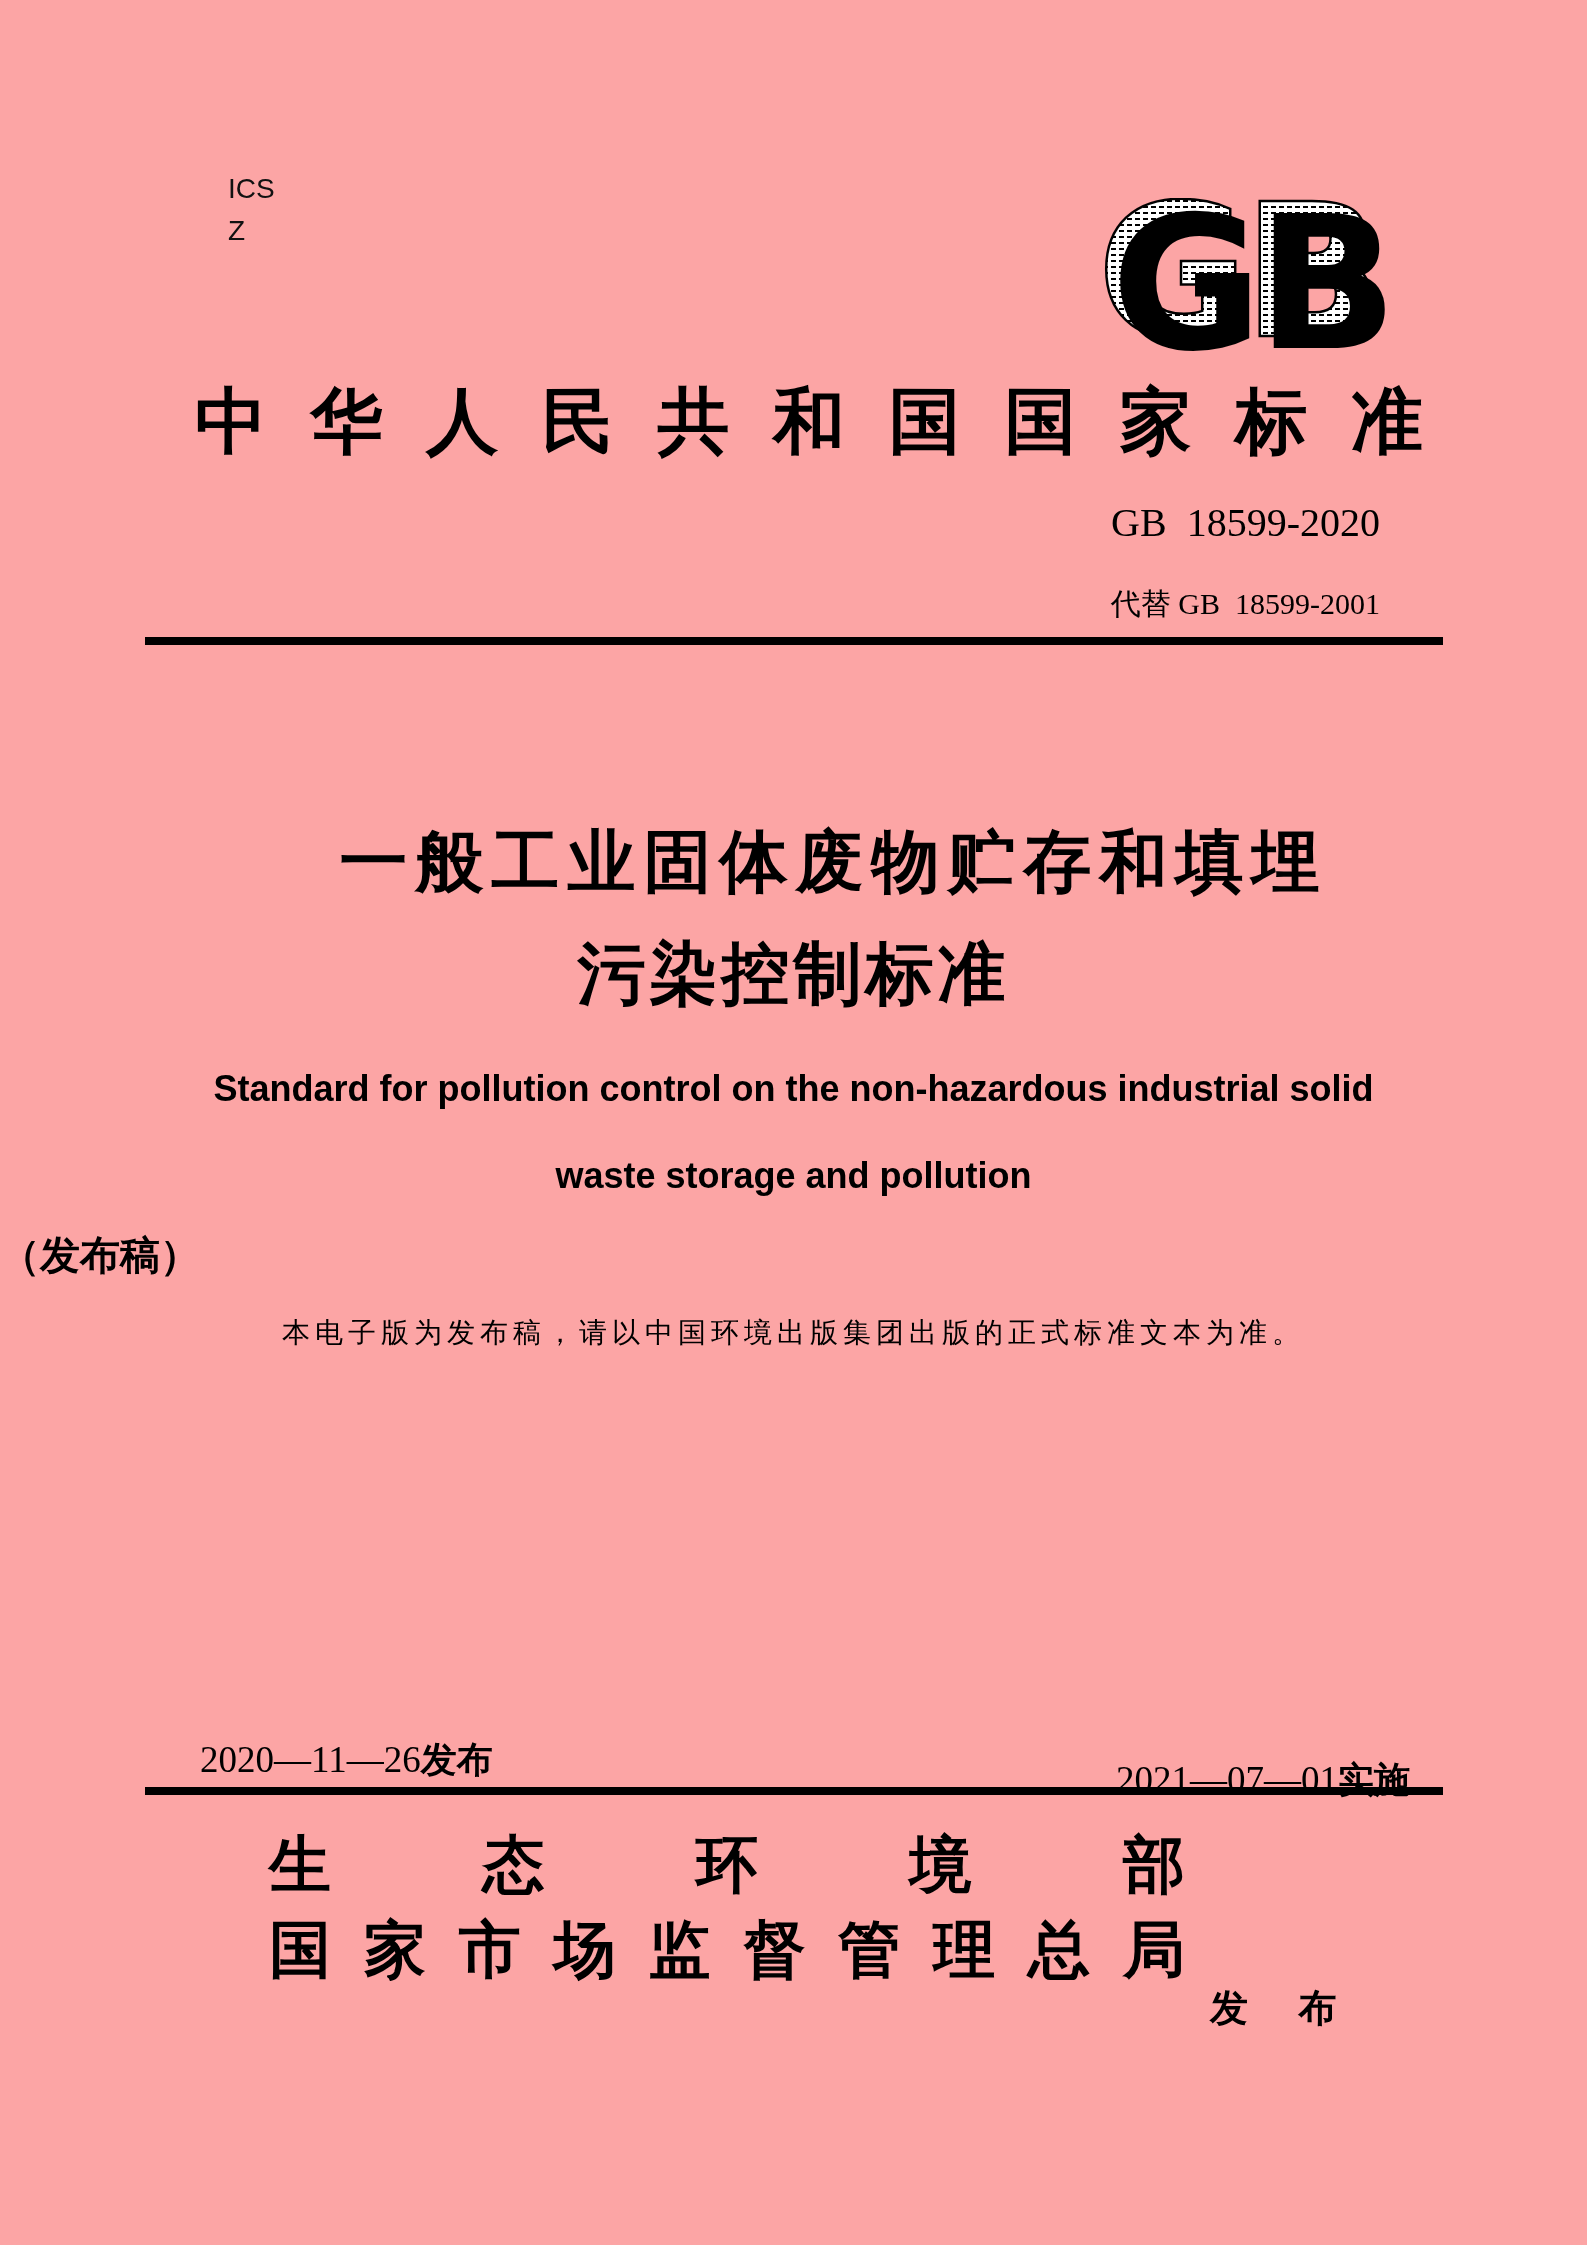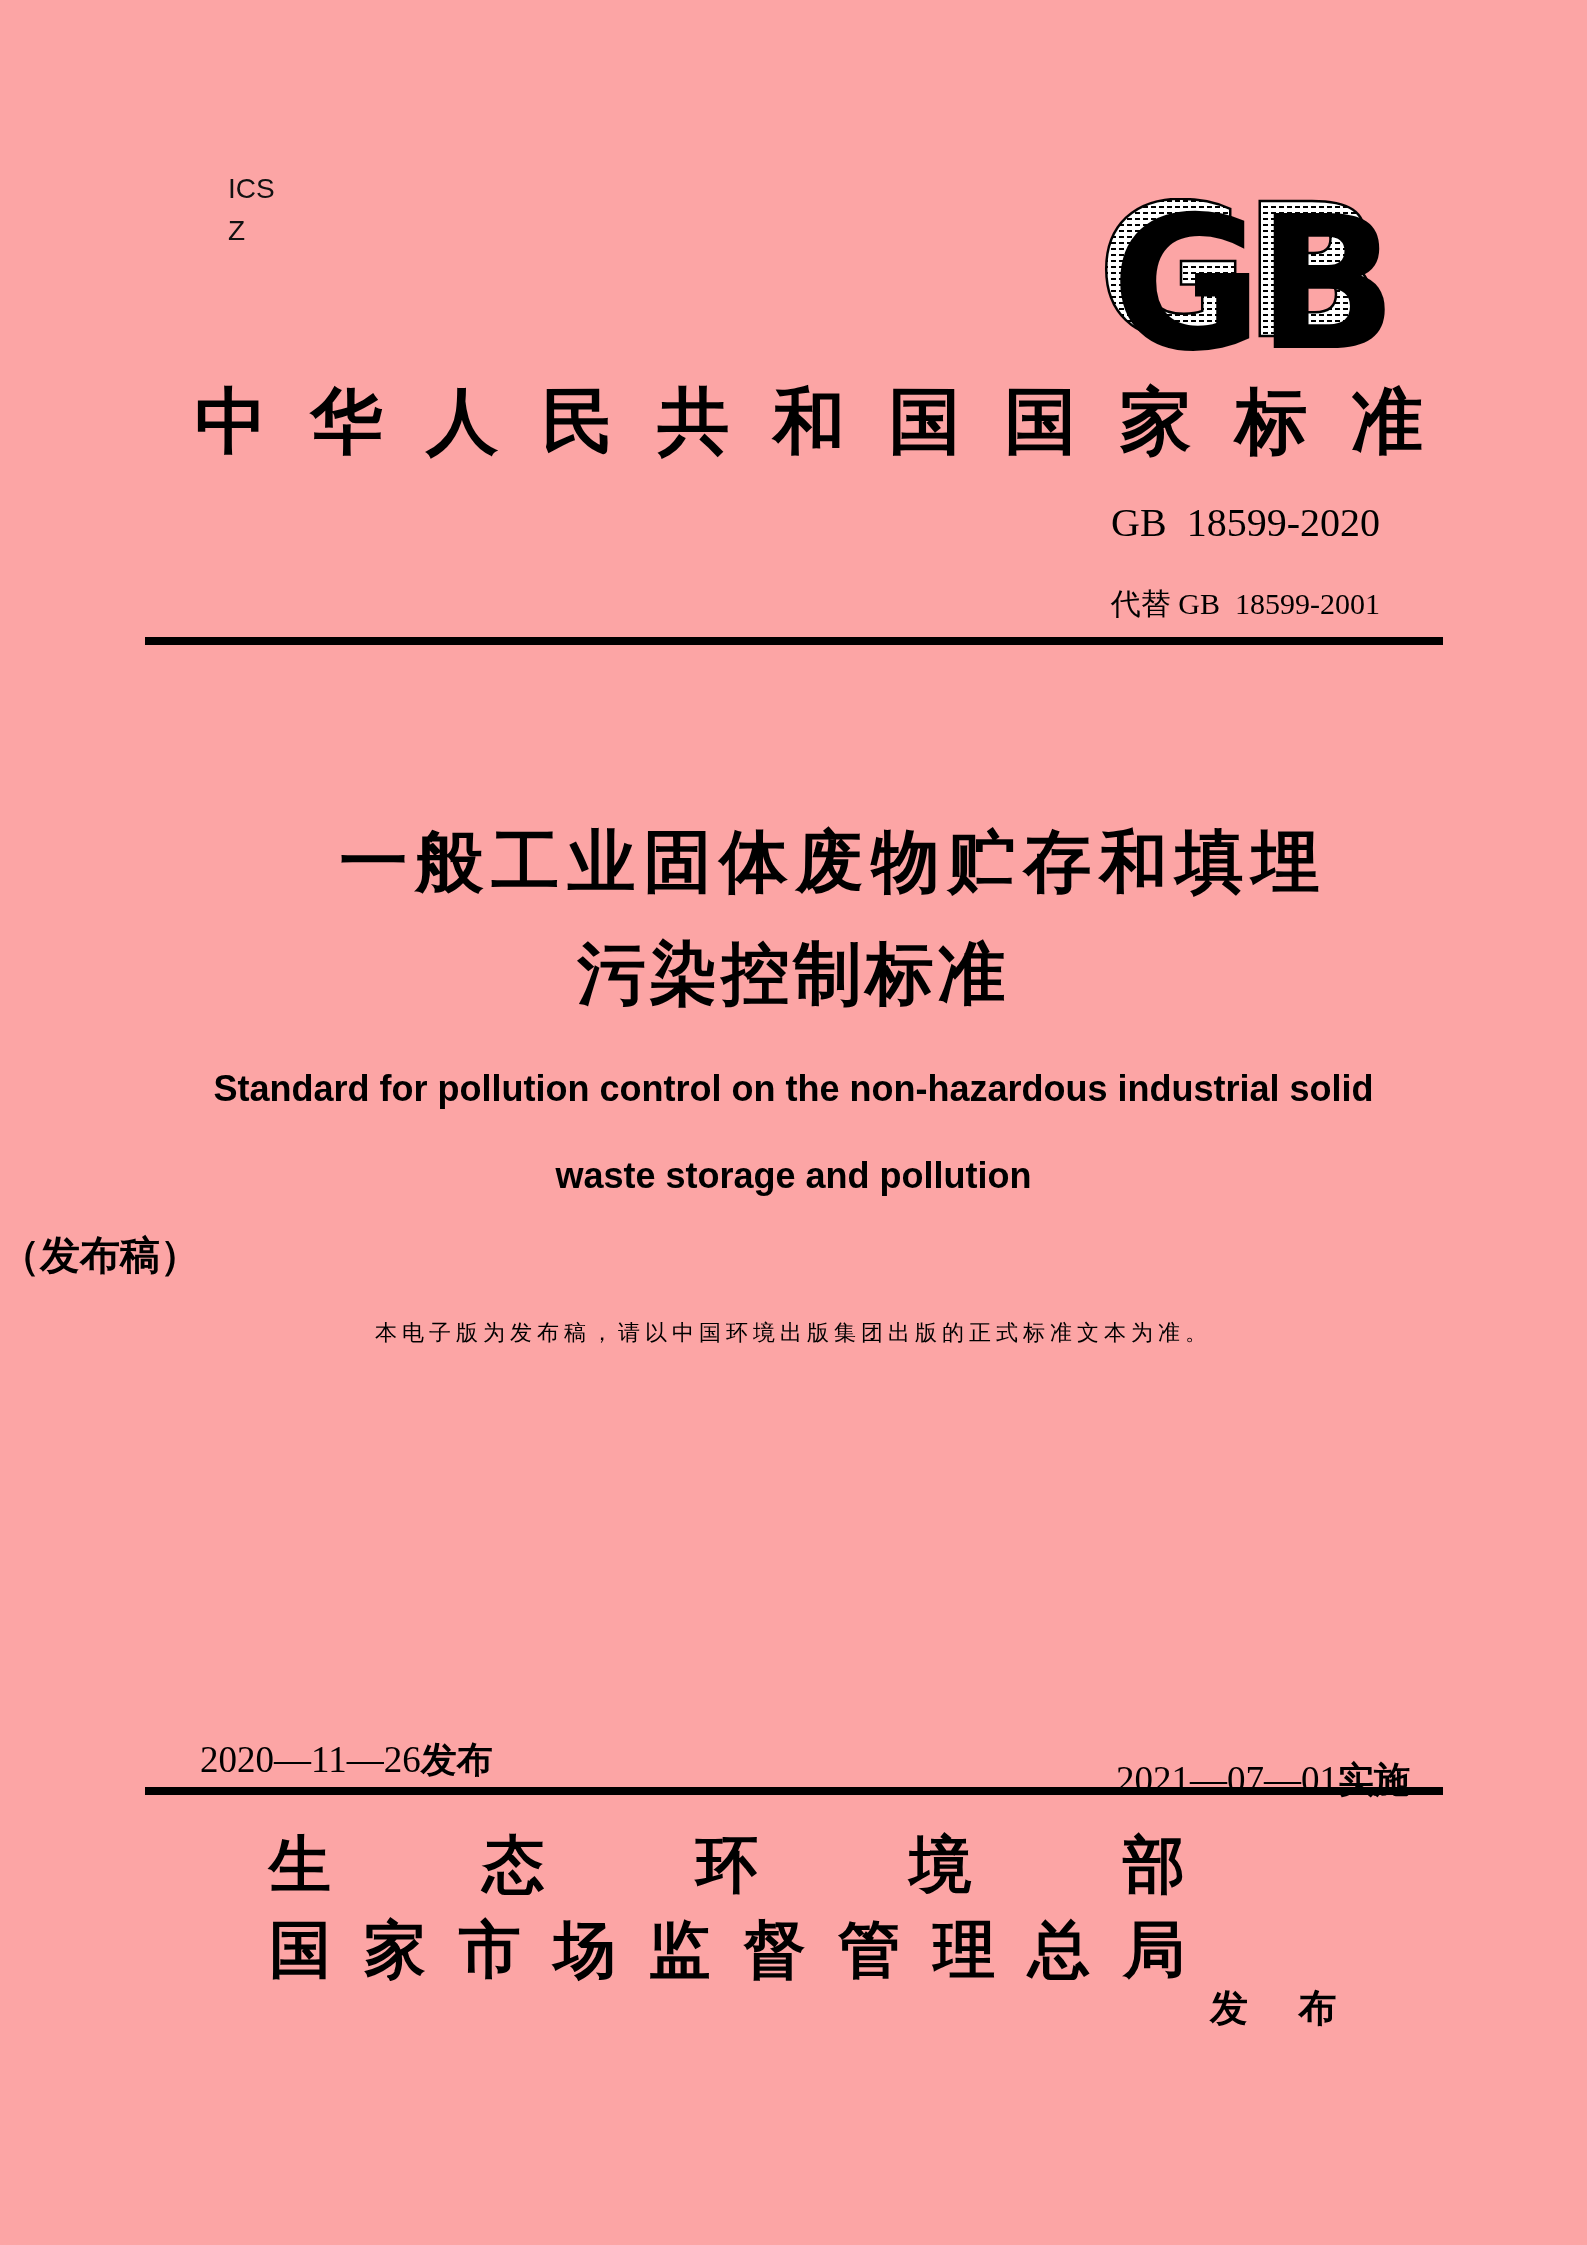--- a/index.html
+++ b/index.html
@@ -64,7 +64,7 @@
   .note{
     left:0; width:1587px; text-align:center;
     font-family:"Liberation Serif", serif;
-    font-size:22px; line-height:34px; letter-spacing:5px;
+    font-size:28px; line-height:34px; letter-spacing:5px;
   }
   .note{ top:1316px; }
   .date-left{

